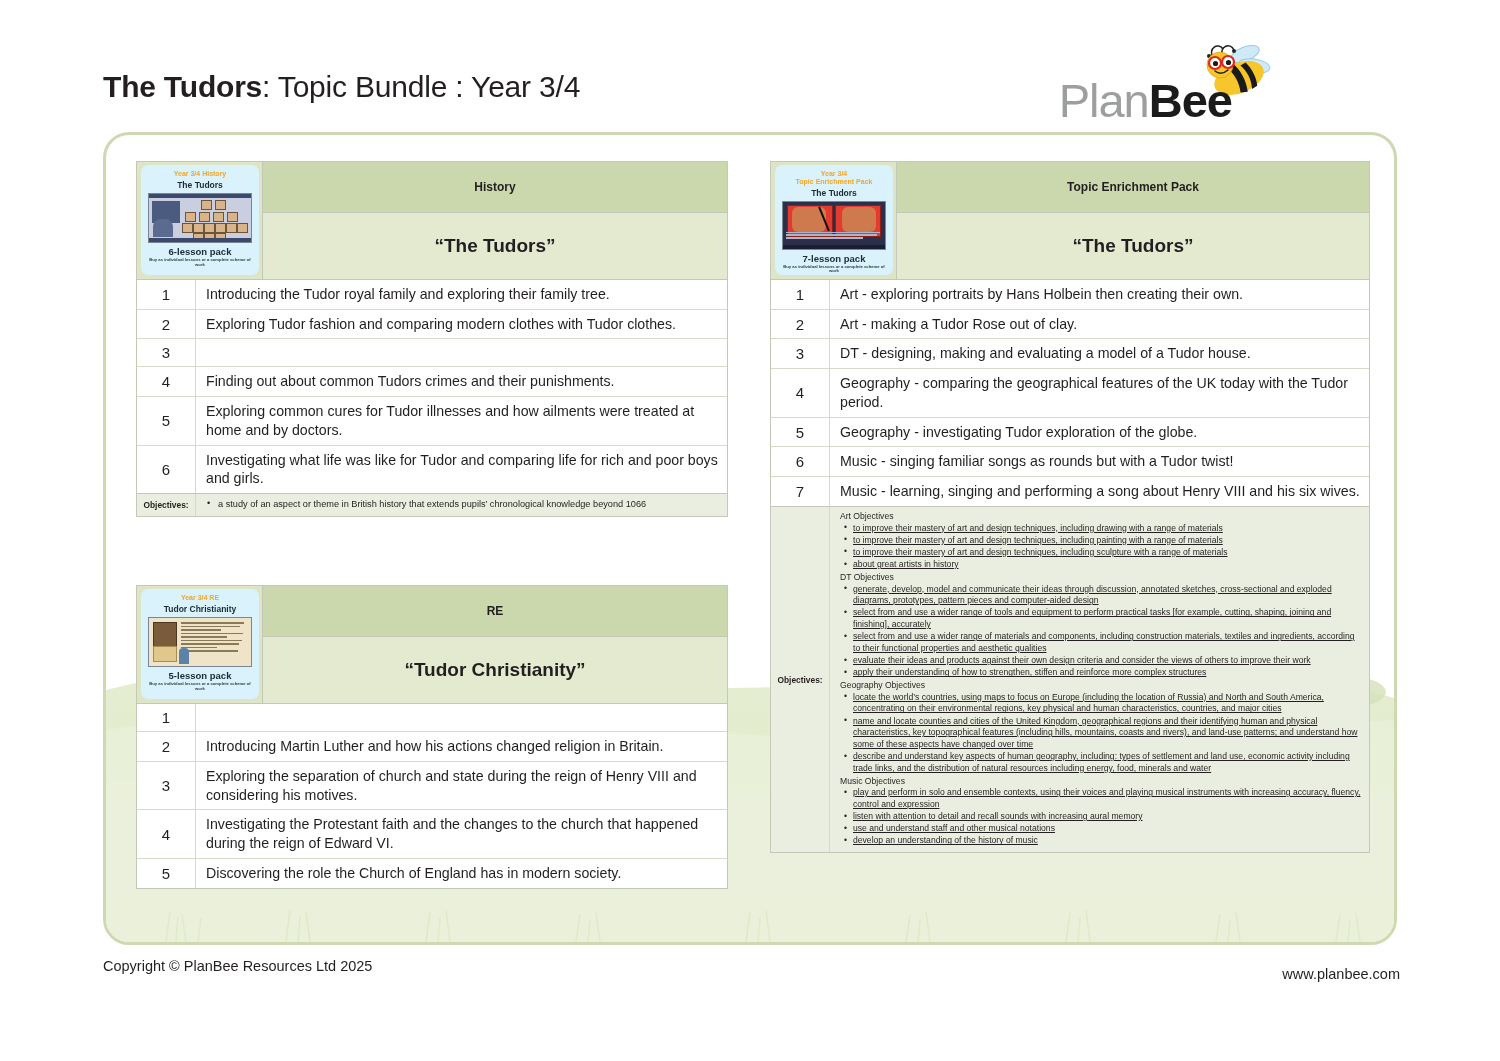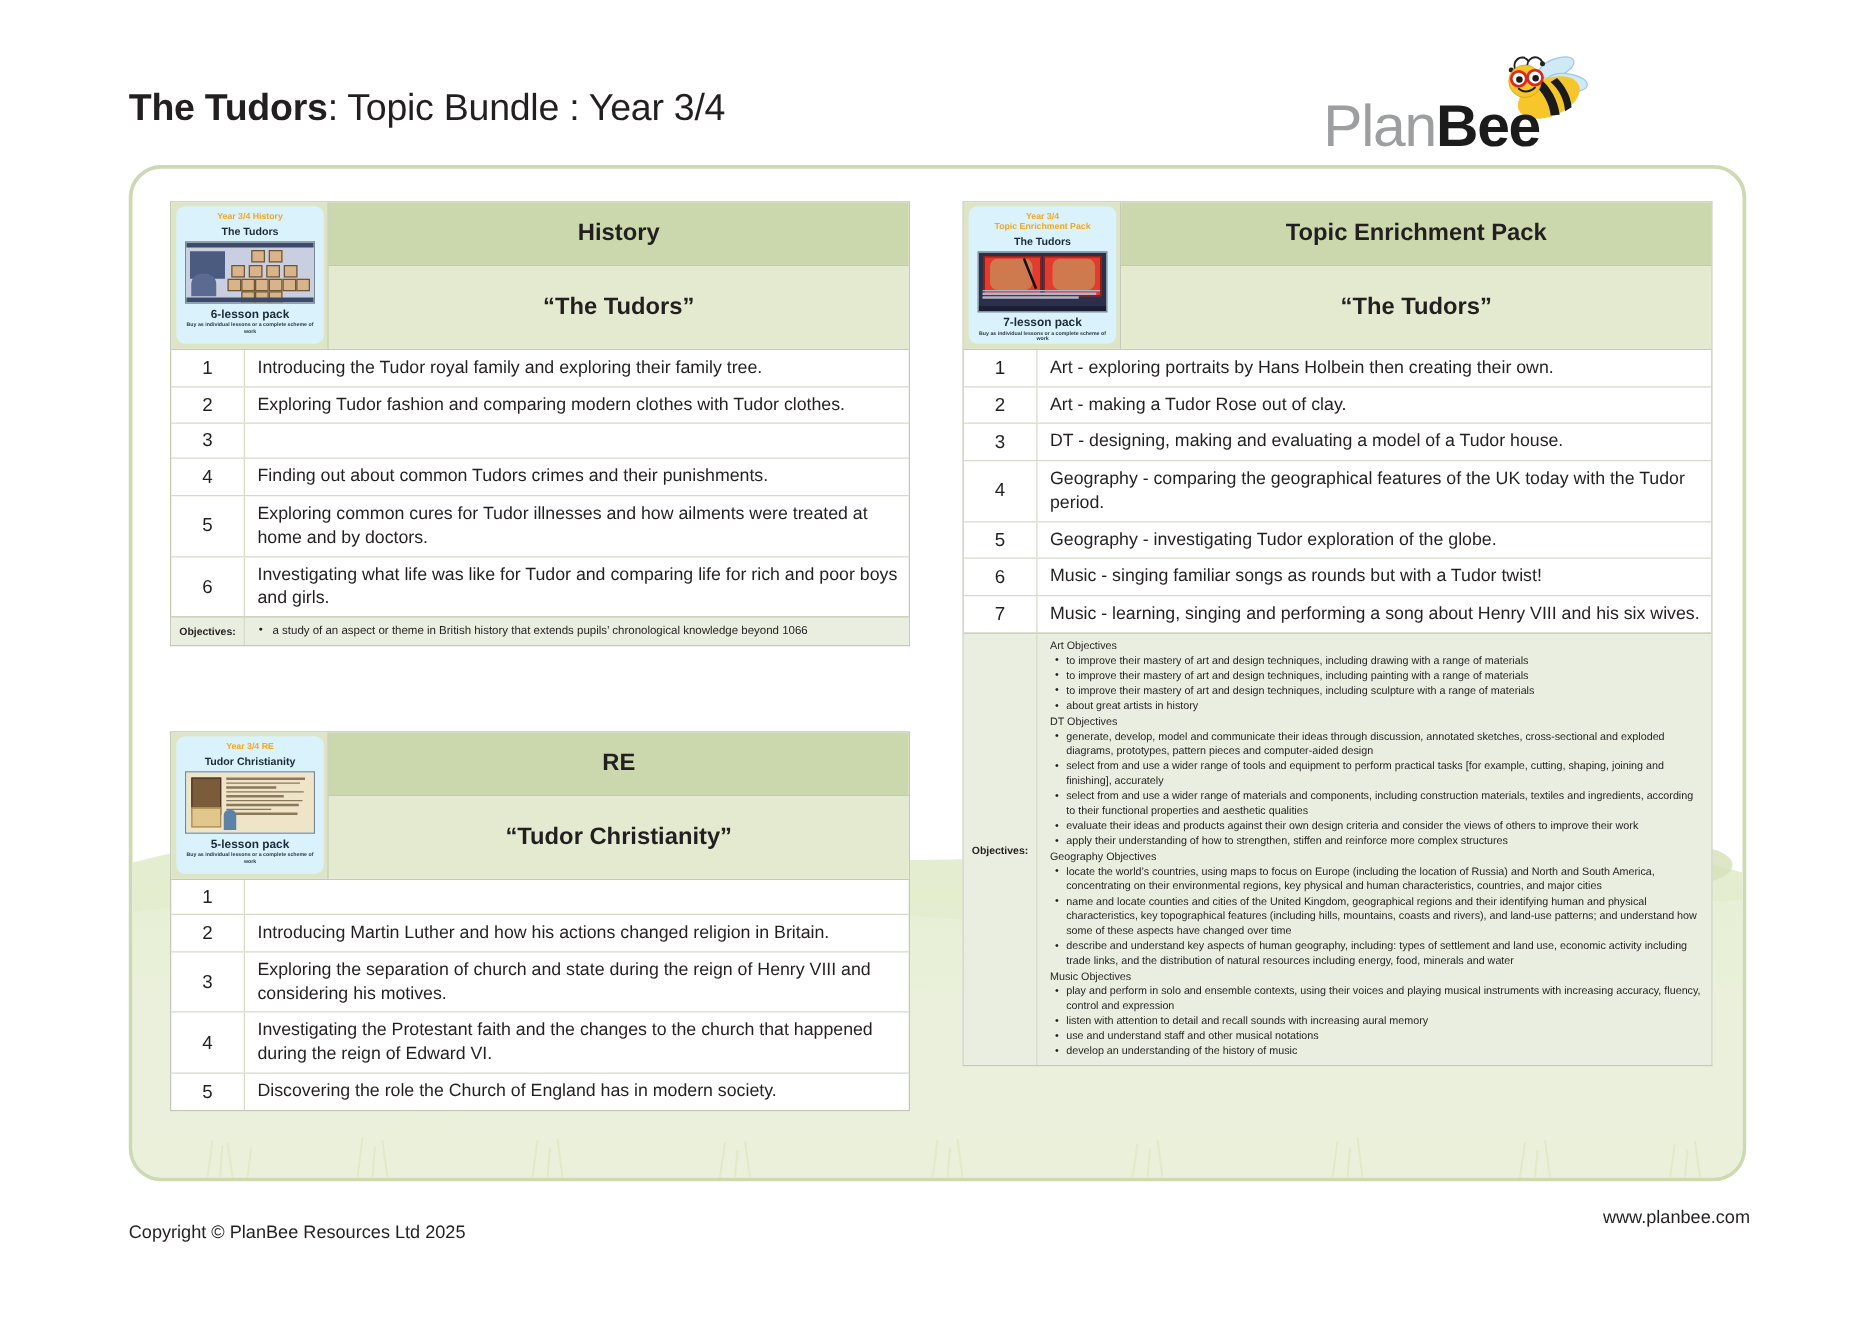--- a/index.html
+++ b/index.html
@@ -128,7 +128,7 @@
     display: flex;
     align-items: center;
     justify-content: center;
-    font-size: 19px;
+    font-size: 12px;
     font-weight: bold;
     border-bottom: 1px solid #c3c9b6;
   }

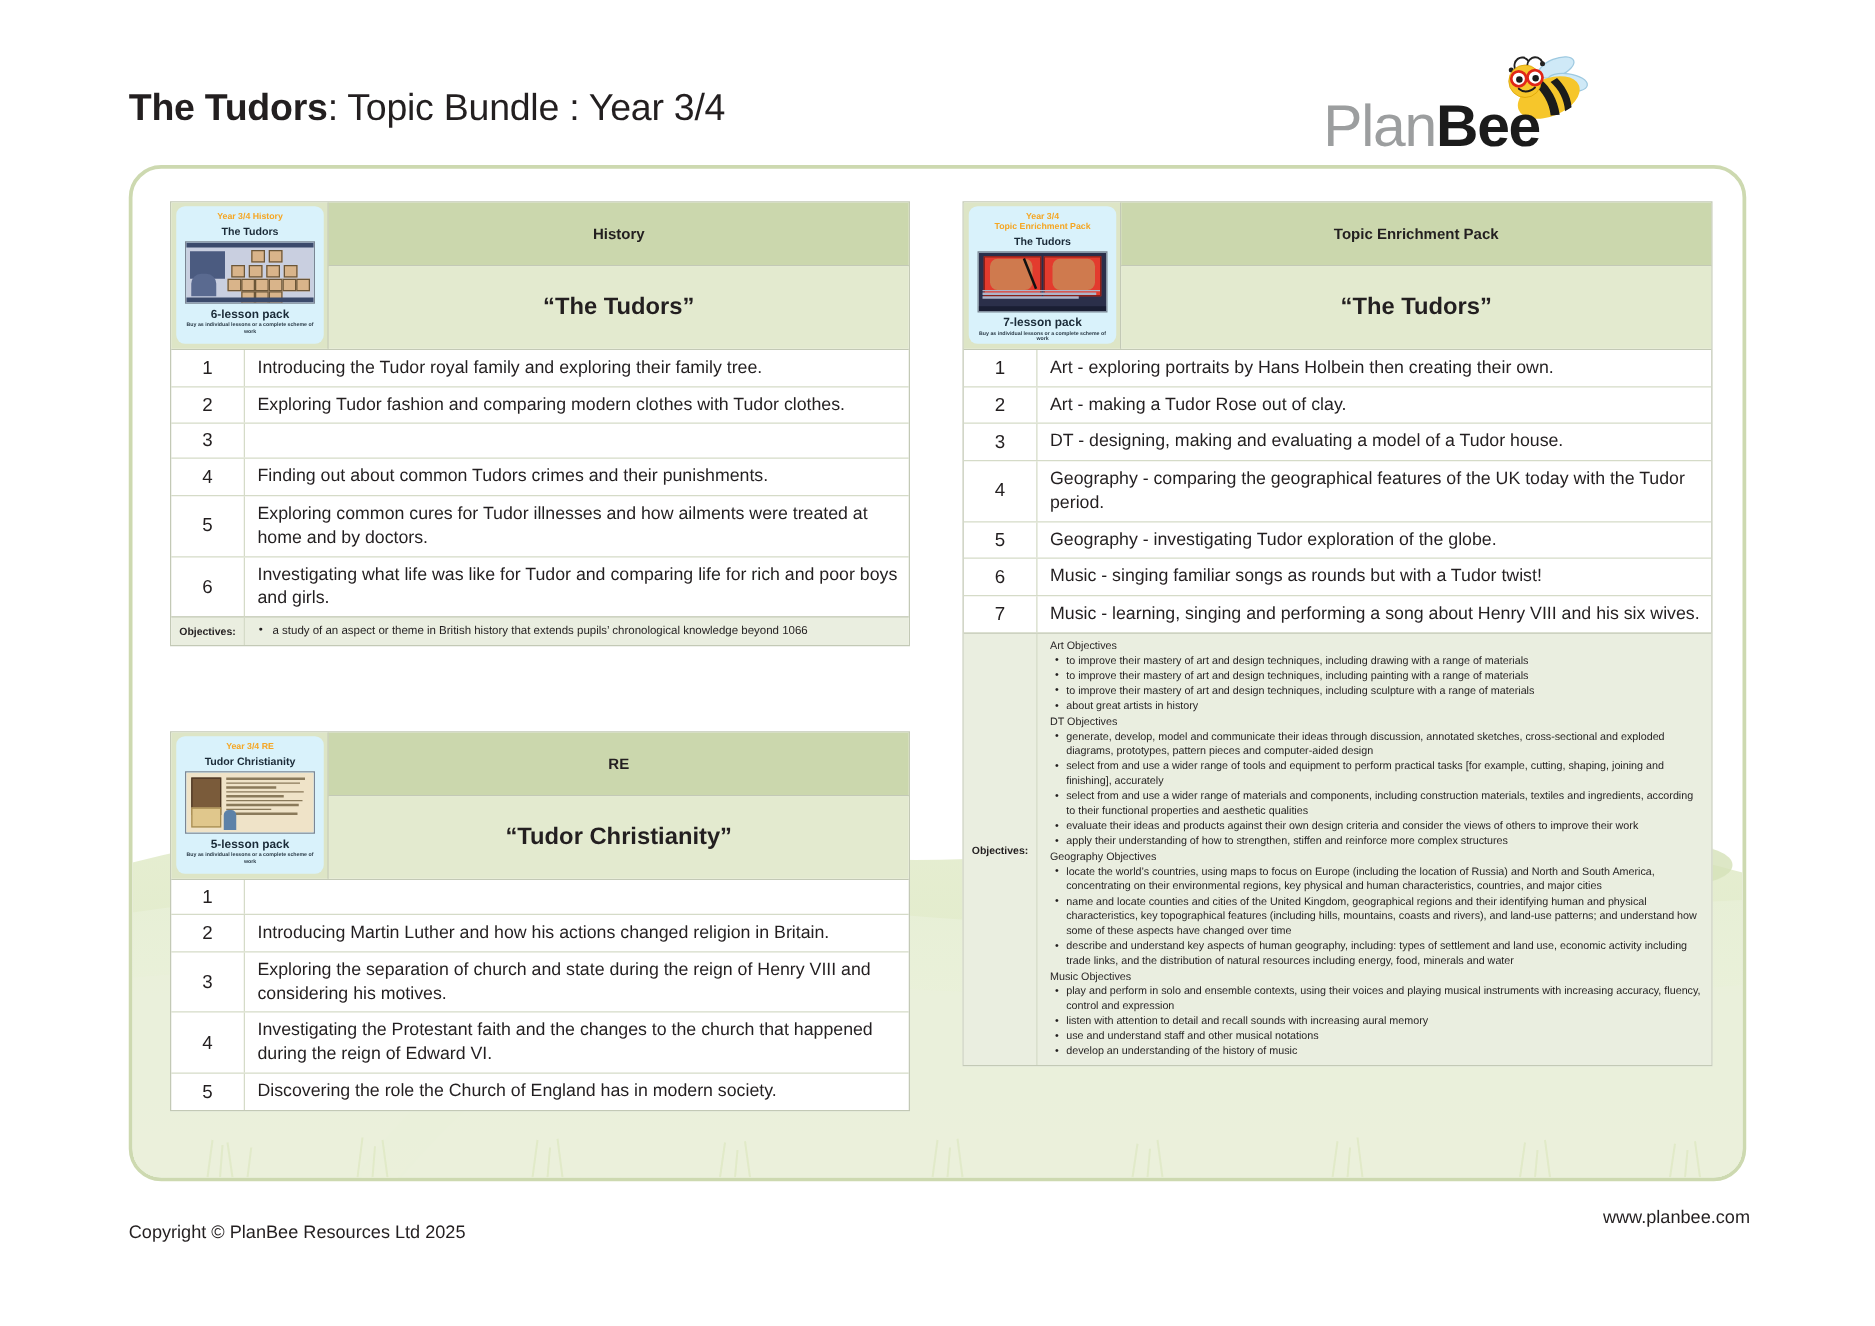--- a/index.html
+++ b/index.html
@@ -277,6 +277,7 @@
     margin: 0 0 1px 0;
     padding-left: 13px;
     list-style: none;
+    text-decoration: underline;
   }
   .obj-body li {
     position: relative;

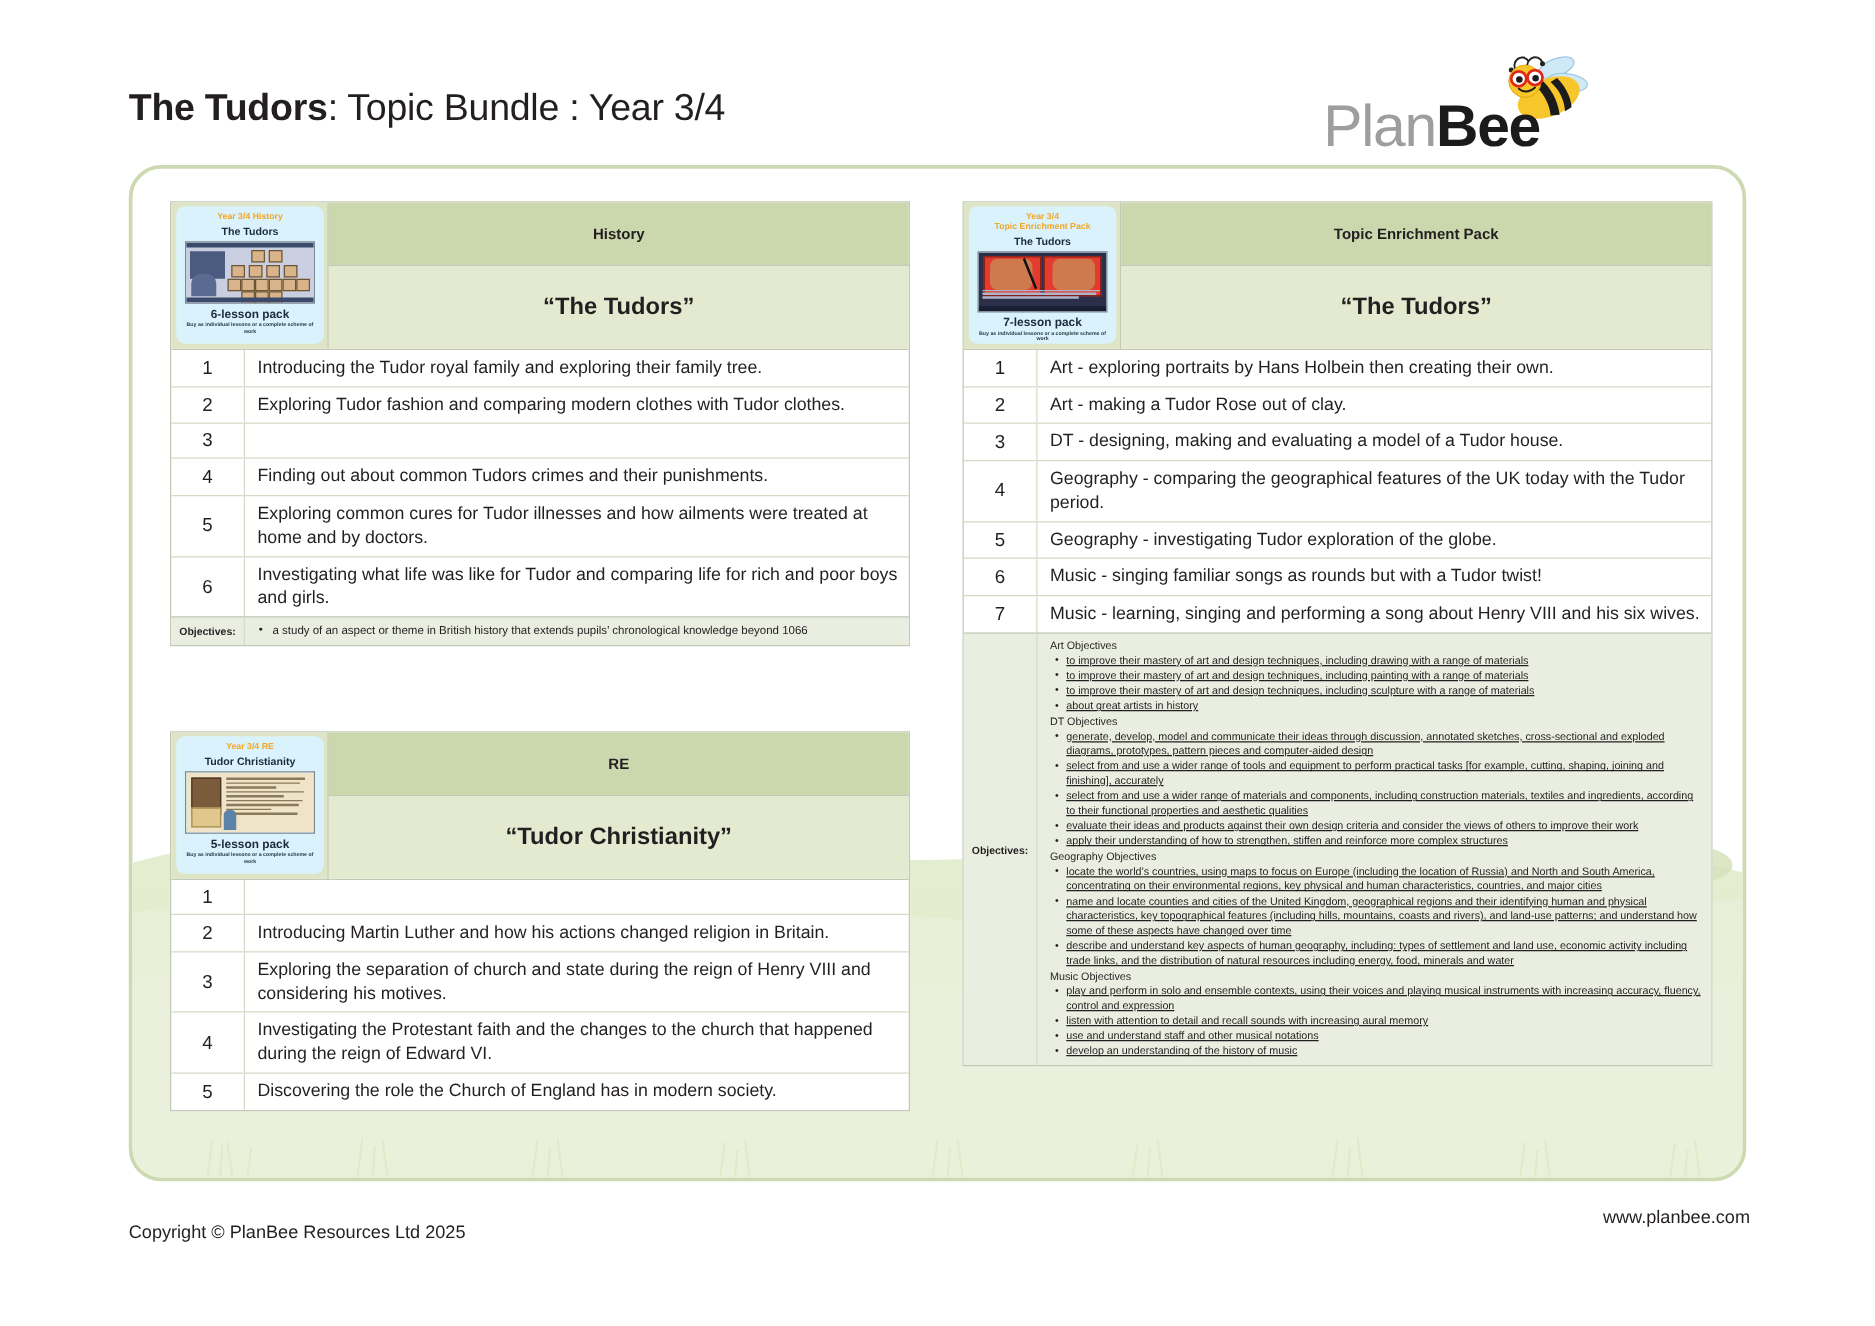--- a/index.html
+++ b/index.html
@@ -317,7 +317,7 @@
     height: 50px;
     font-size: 14.5px;
   }
-  .footer .copy { position: absolute; left: 103px; top: 20px; }
+  .footer .copy { position: absolute; left: 103px; top: 0; }
   .footer .site { position: absolute; right: 100px; top: 8px; }
 </style>
 </head>

